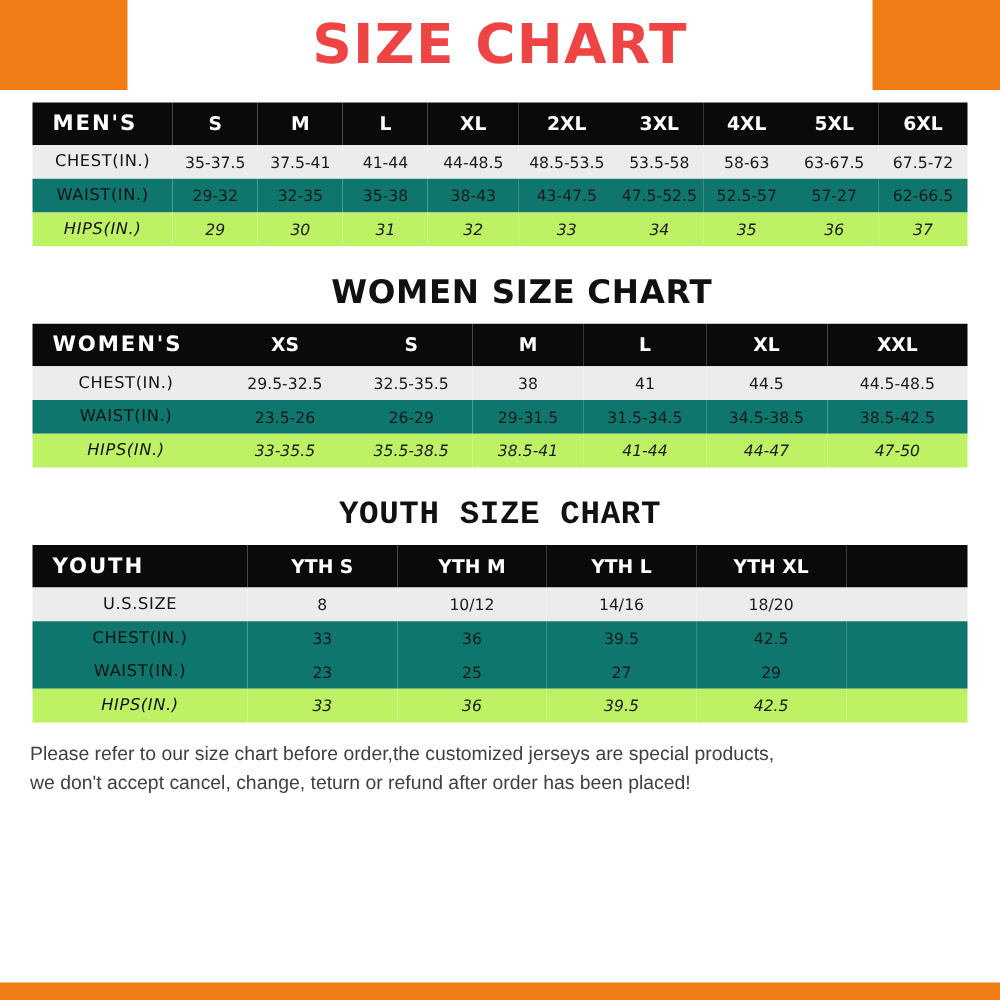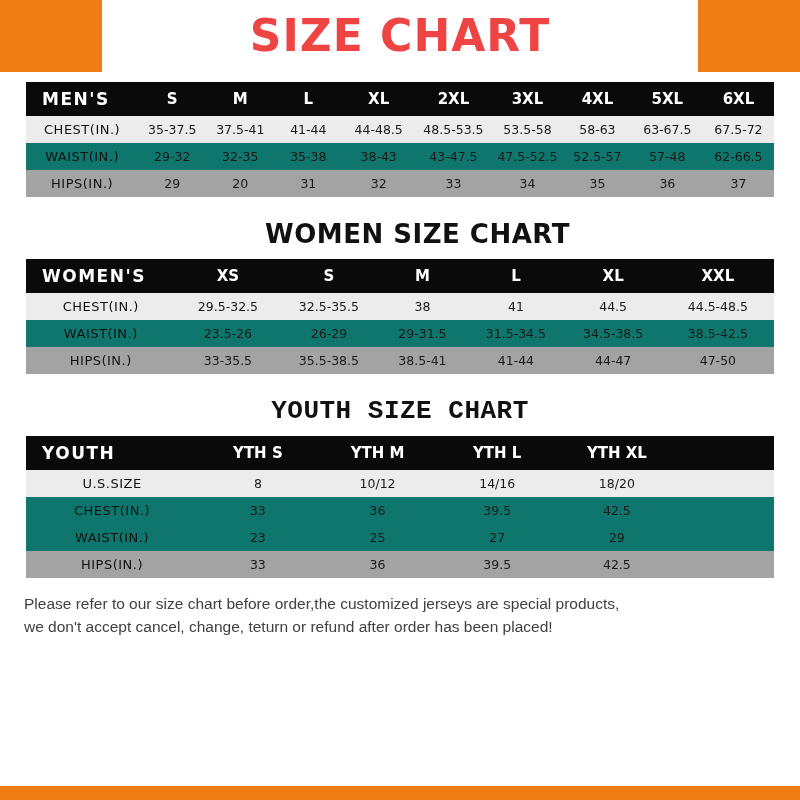--- a/index.html
+++ b/index.html
@@ -192,7 +192,7 @@
           <td>43-47.5</td>
           <td>47.5-52.5</td>
           <td>52.5-57</td>
-          <td>57-48</td>
+          <td>57-27</td>
           <td>62-66.5</td>
         </tr>
         <tr class="band-c">

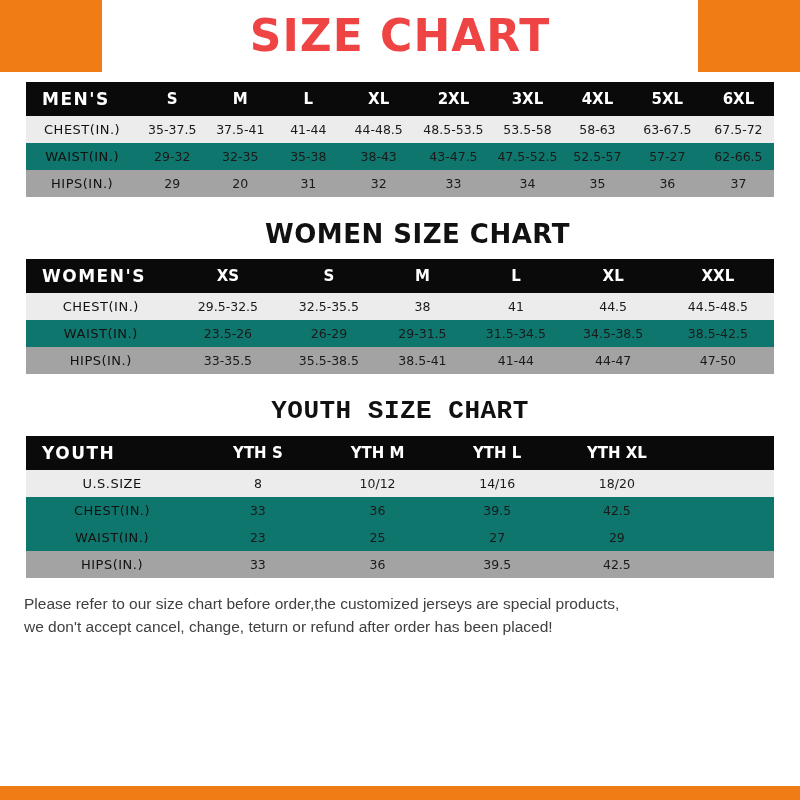--- a/index.html
+++ b/index.html
@@ -100,7 +100,7 @@
   }
   tr.band-a td { background: #ececec; }
   tr.band-b td { background: #0f766e; }
-  tr.band-c td { background: #a3a3a3; }
+  tr.band-c td { background: #bef264; font-style: italic; }
 
   
   .women-table thead th { font-size: 16px; height: 40px; }

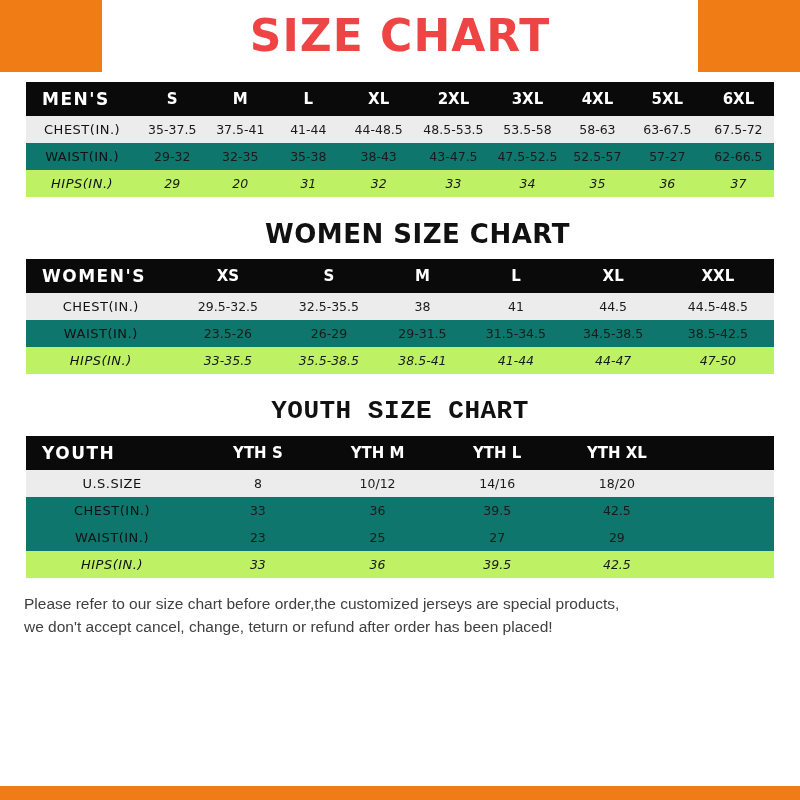--- a/index.html
+++ b/index.html
@@ -198,7 +198,7 @@
         <tr class="band-c">
           <td class="row-label">HIPS(IN.)</td>
           <td>29</td>
-          <td>20</td>
+          <td>30</td>
           <td>31</td>
           <td>32</td>
           <td>33</td>

